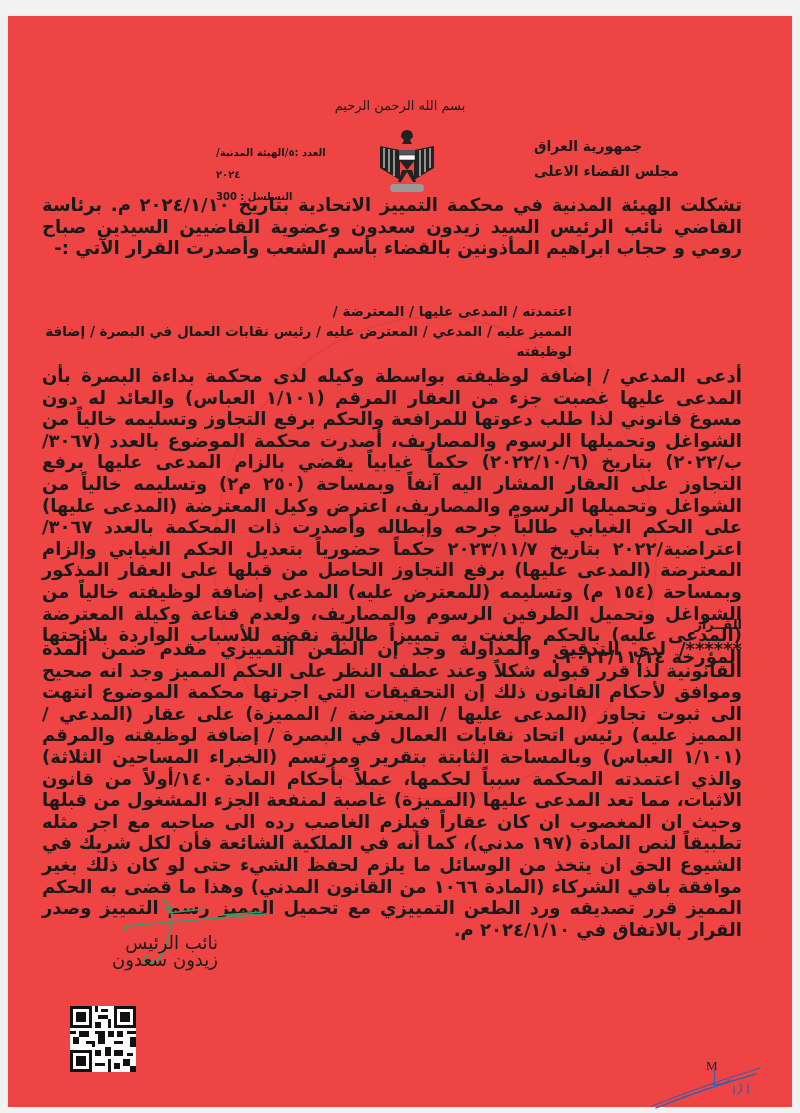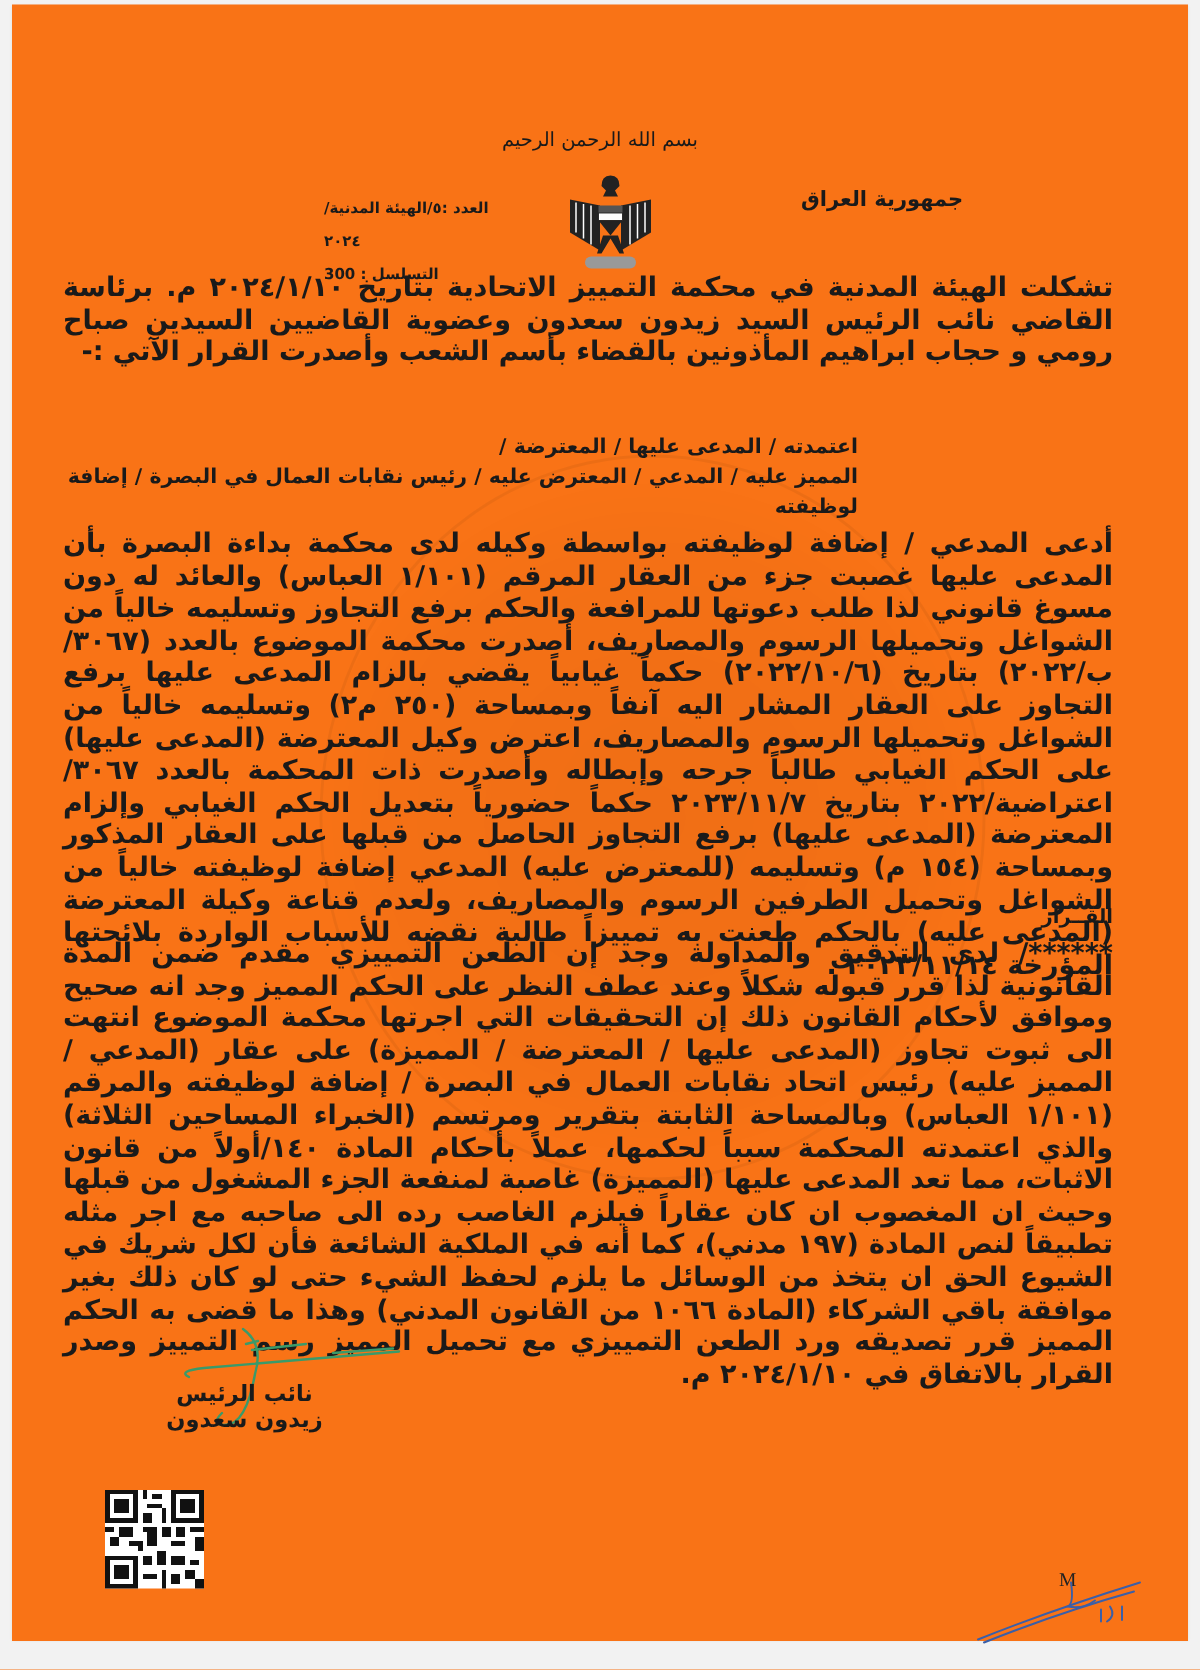--- a/index.html
+++ b/index.html
@@ -8,8 +8,8 @@
       font-family:"DejaVu Sans", sans-serif; color:#1a1a1a;
     }
     .page {
-      position:absolute; left:8px; top:3px; width:784px; height:1091px;
-      background:#f97316; box-shadow:0 0 2px rgba(0,0,0,0.08);
+      position:absolute; left:8px; top:16px; width:784px; height:1091px;
+      background:#ef4444; box-shadow:0 0 2px rgba(0,0,0,0.08);
     }
     .watermark {
       position:absolute; left:205px; top:300px; width:440px; height:480px;

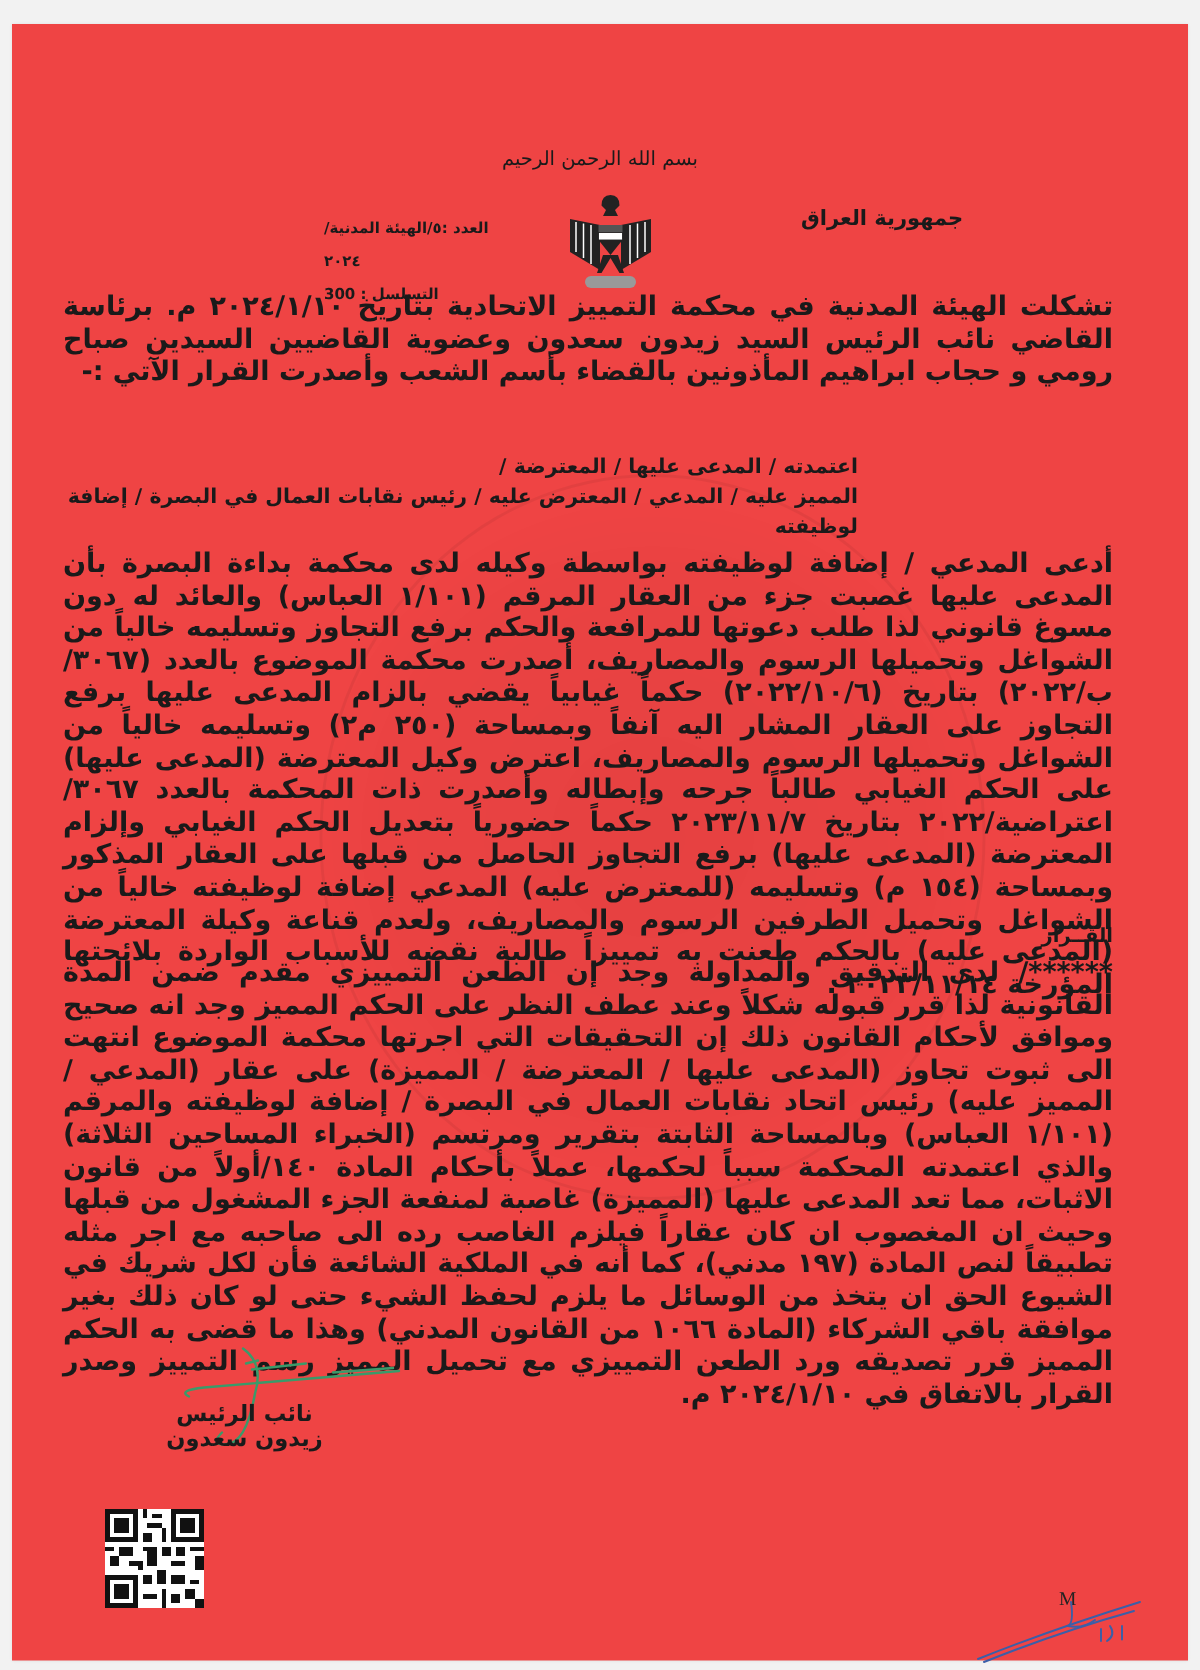--- a/index.html
+++ b/index.html
@@ -56,6 +56,7 @@
 
   <div class="hdr-right">
     <div>جمهورية العراق</div>
+    <div>مجلس القضاء الاعلى</div>
   </div>
 
   <svg class="emblem" viewBox="0 0 70 66">

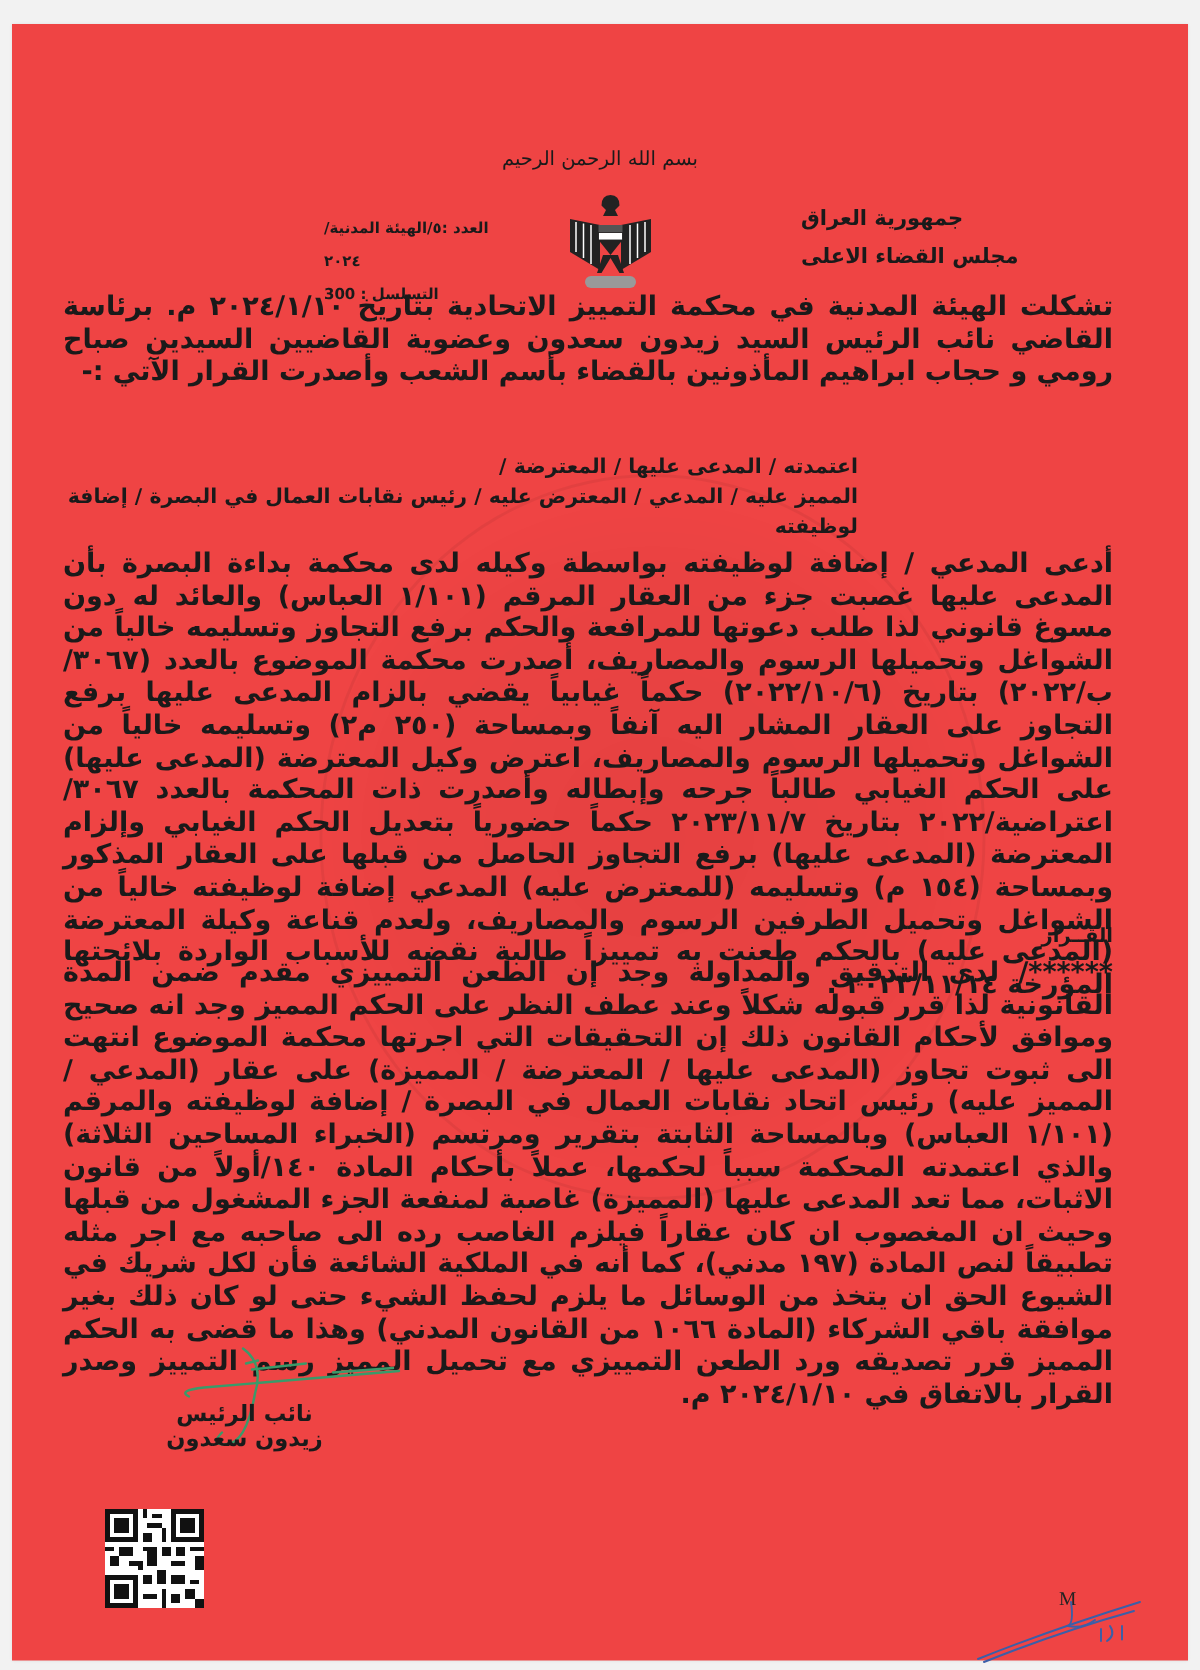--- a/index.html
+++ b/index.html
@@ -39,8 +39,8 @@
     .decision-title { position:absolute; right:50px; top:601px; direction:rtl; font-weight:bold; font-size:13px; }
     .decision { top:622px; }
     .sig-block {
-      position:absolute; left:100px; top:918px; width:110px; text-align:center;
-      direction:rtl; font-weight:bold; font-size:15px; line-height:17px;
+      position:absolute; left:100px; top:918px; width:110px; text-align:right;
+      direction:rtl; font-weight:normal; font-size:18px; line-height:17px;
     }
     .sig1 { position:absolute; left:96px; top:875px; width:175px; height:80px; }
     .qr { position:absolute; left:62px; top:990px; width:66px; height:66px; }

